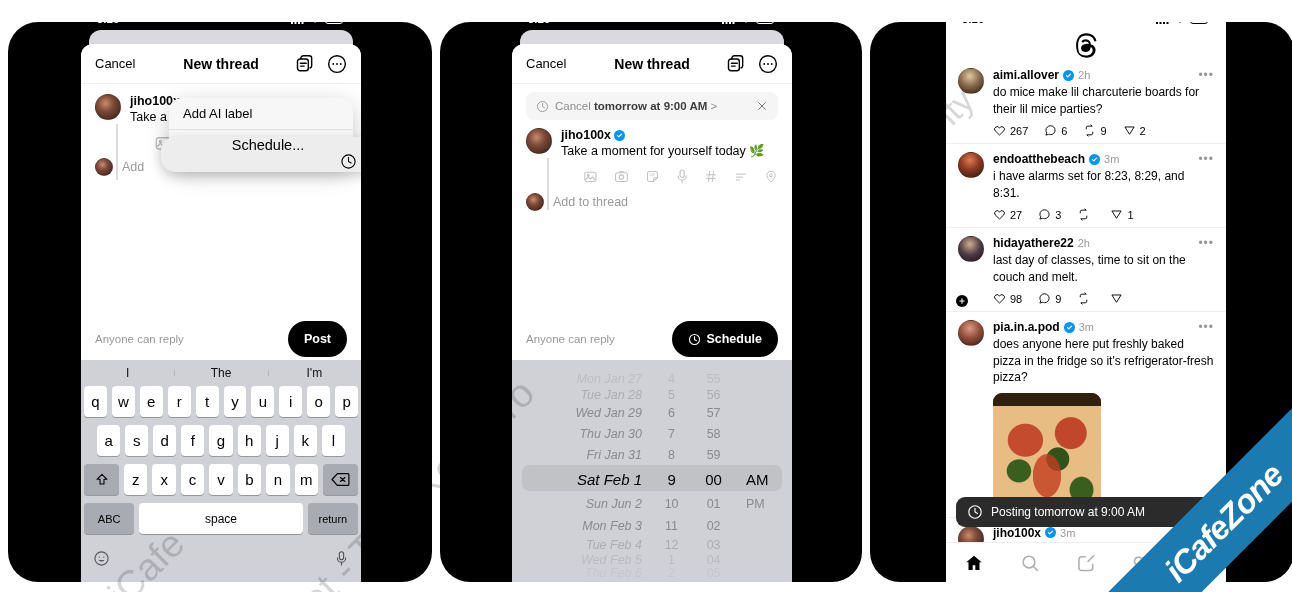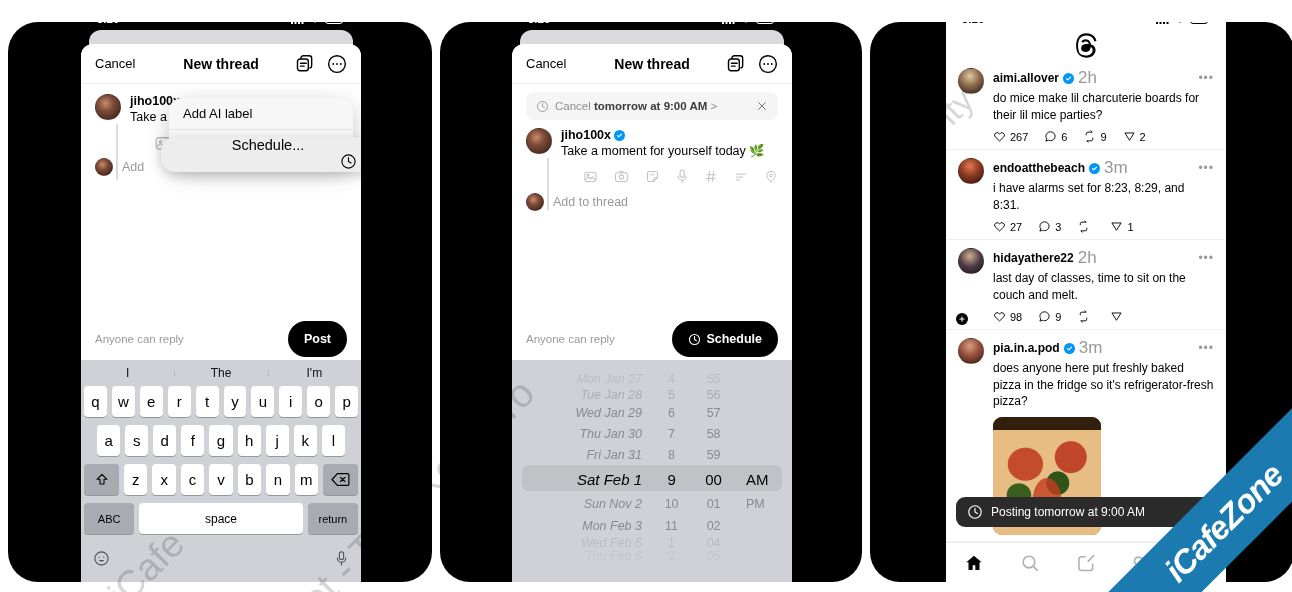--- a/index.html
+++ b/index.html
@@ -154,7 +154,7 @@
   .pbody { flex:1; min-width:0; }
   .phead { display:flex; align-items:center; gap:4px; }
   .phead .n { font-size:12px; font-weight:700; color:#000; }
-  .phead .t { font-size:17px; color:#999; }
+  .phead .t { font-size:11px; color:#999; }
   .phead .more { margin-left:auto; color:#999; font-size:12px; letter-spacing:1px; line-height:8px; }
   .pcontent { font-size:12px; color:#000; line-height:1.38; margin-top:2px; }
   .pactions { display:flex; align-items:center; gap:16px; margin-top:7px; }

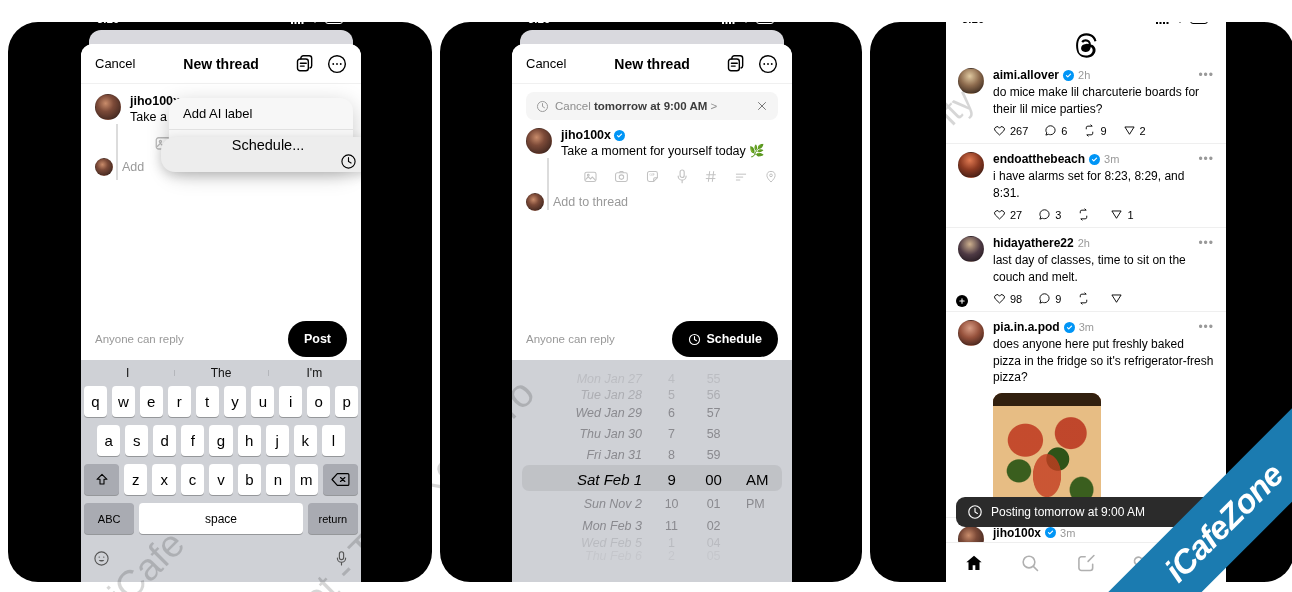--- a/index.html
+++ b/index.html
@@ -516,7 +516,7 @@
               <span class="pk-c4">AM</span>
             </div>
             <div class="pk-row" style="height:23px;">
-              <span class="pk-c1">Sun Nov 2</span>
+              <span class="pk-c1">Sun Jun 2</span>
               <span class="pk-c2">10</span>
               <span class="pk-c3">01</span>
               <span class="pk-c4">PM</span>

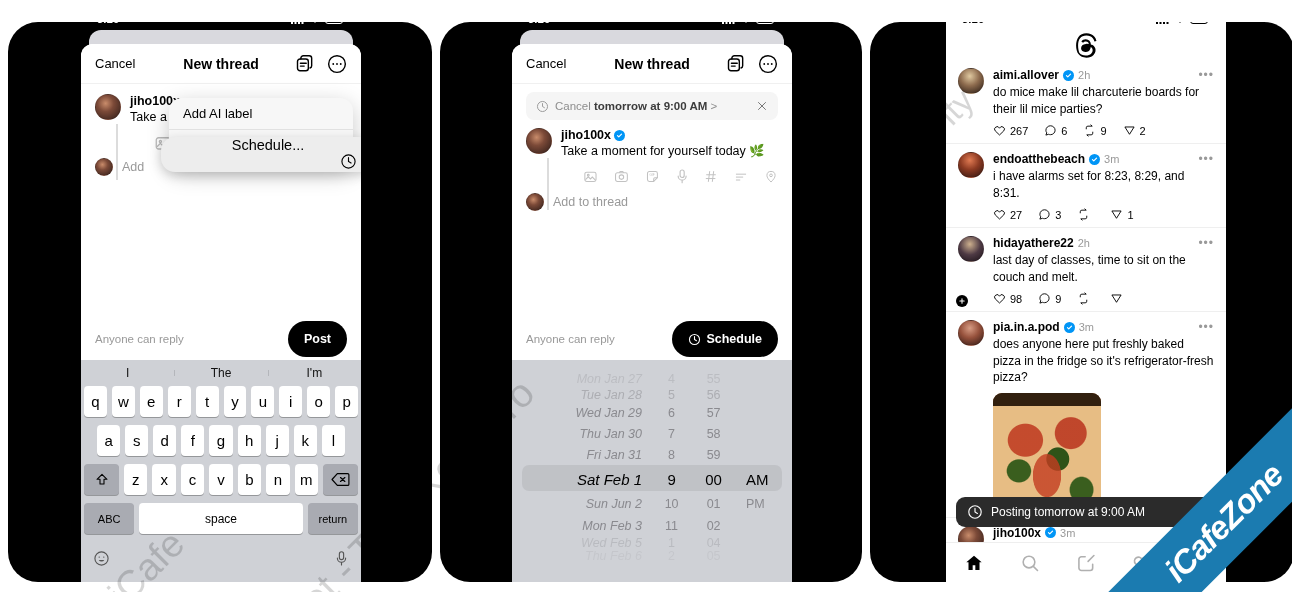--- a/index.html
+++ b/index.html
@@ -525,6 +525,12 @@
               <span class="pk-c1">Mon Feb 3</span>
               <span class="pk-c2">11</span>
               <span class="pk-c3">02</span>
+              <span class="pk-c4"></span>
+            </div>
+            <div class="pk-row" style="opacity:.5;">
+              <span class="pk-c1">Tue Feb 4</span>
+              <span class="pk-c2">12</span>
+              <span class="pk-c3">03</span>
               <span class="pk-c4"></span>
             </div>
             <div class="pk-row" style="opacity:.3; height:14px;">

